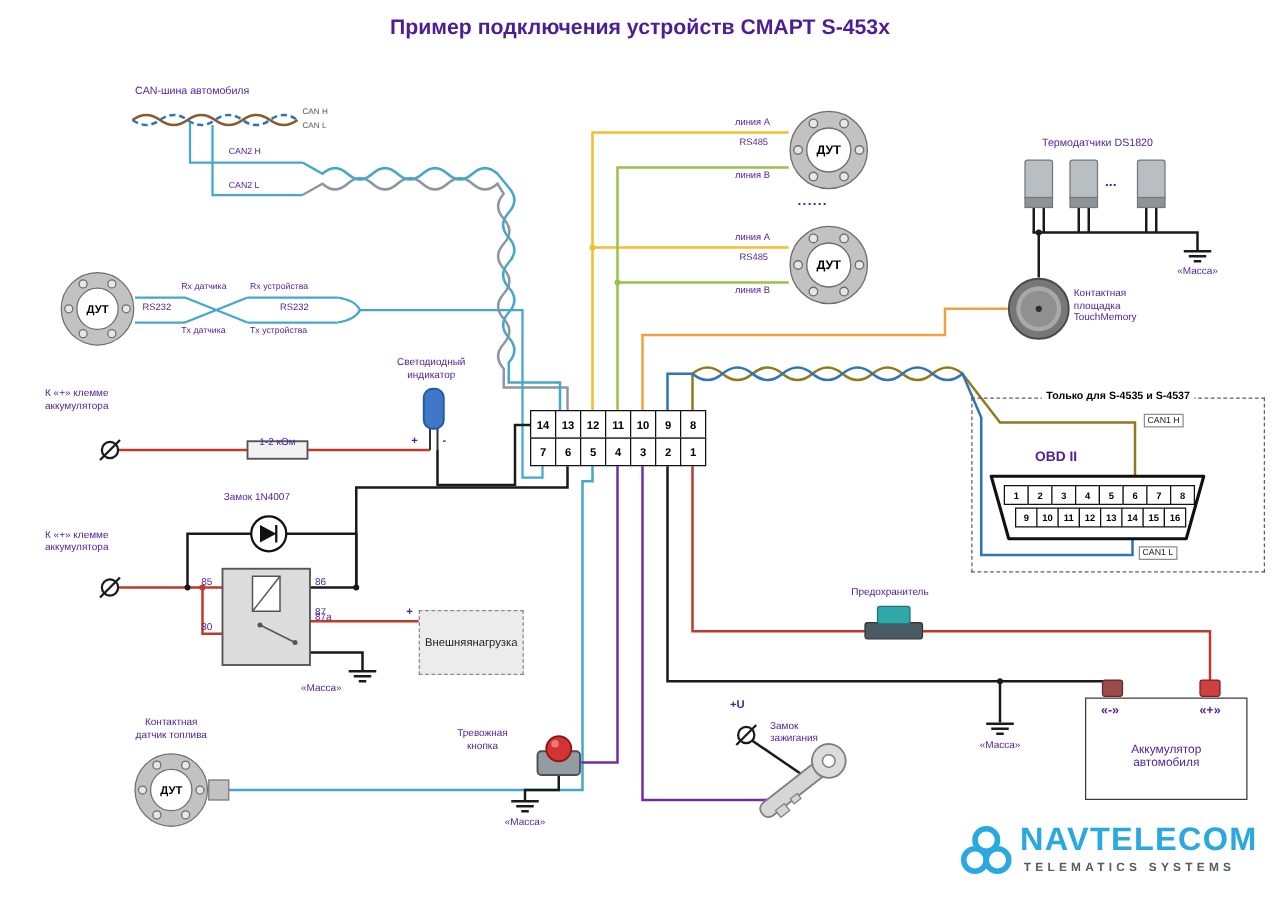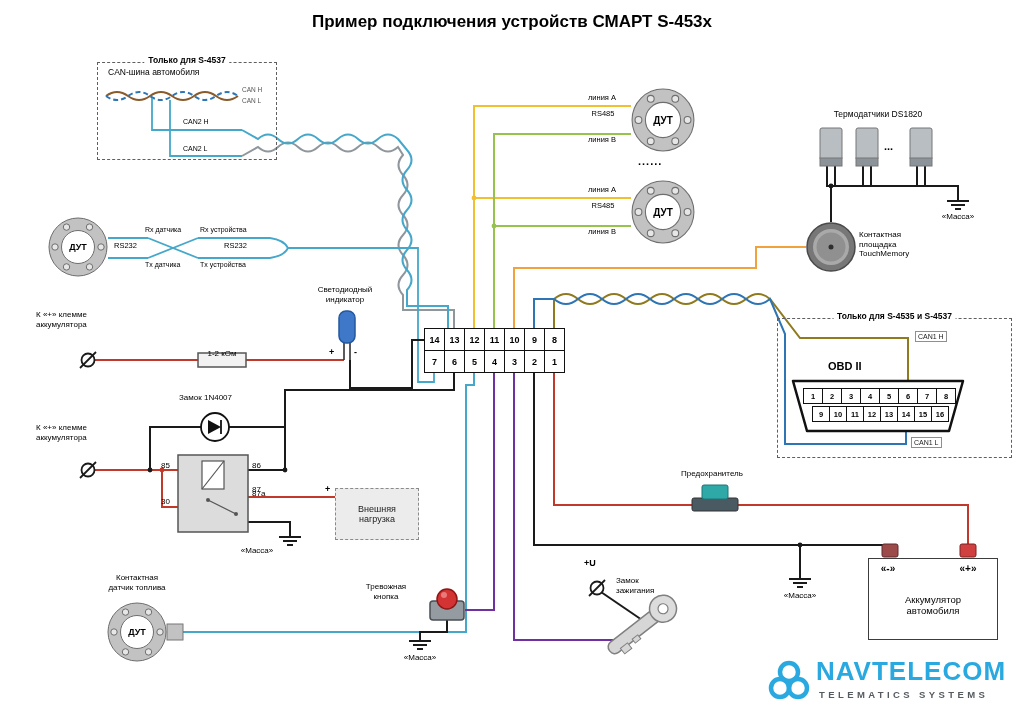--- a/index.html
+++ b/index.html
@@ -6,7 +6,7 @@
 body{background:#fff;font-family:"Liberation Sans",sans-serif}
 .stage{position:relative;width:1024px;height:724px;background:#fff;overflow:hidden}
 .stage>svg.wires{position:absolute;left:0;top:0}
-.lbl{position:absolute;color:#000000;line-height:1.2;white-space:nowrap;font-family:"Liberation Sans",sans-serif}
+.lbl{position:absolute;color:#4c1d95;line-height:1.2;white-space:nowrap;font-family:"Liberation Sans",sans-serif}
 .c{text-align:center}
 .b{font-weight:bold}
 .dashbox{position:absolute;border:1.6px dashed #5f5f5f}

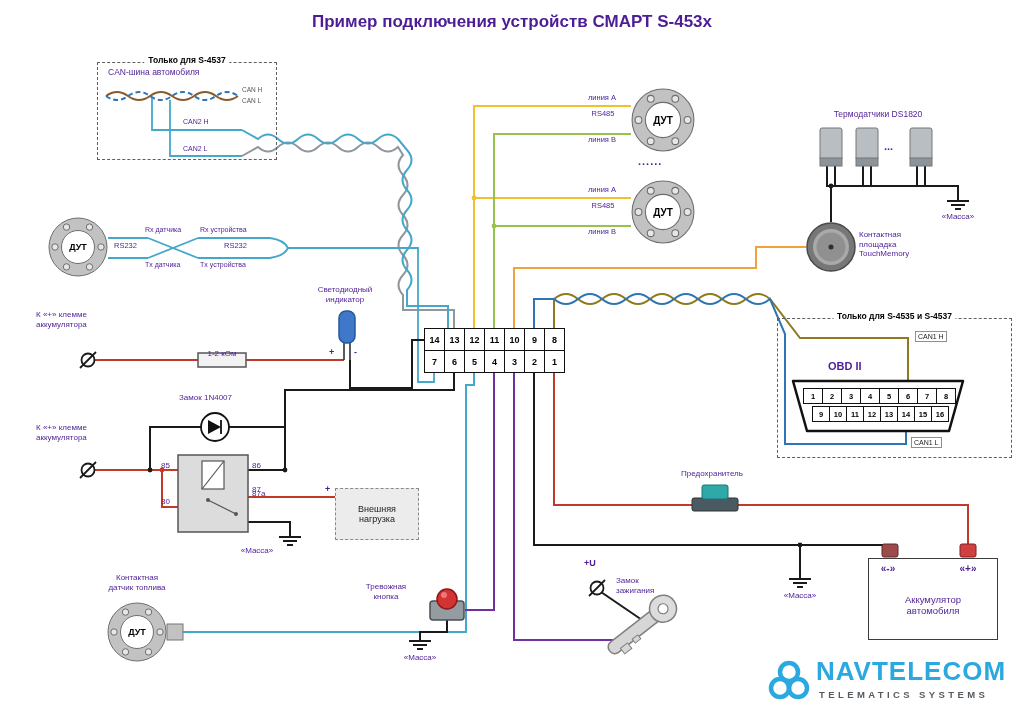--- a/index.html
+++ b/index.html
@@ -215,9 +215,6 @@
 
 <div class="lbl b c" style="left:0;top:12px;width:1024px;font-size:17px">Пример подключения устройств СМАРТ S-453x</div>
 
-<div class="dashbox" style="left:97px;top:62px;width:180px;height:98px">
-  <span class="boxtitle">Только для S-4537</span>
-</div>
 <div class="lbl" style="left:108px;top:67px;font-size:8.5px">CAN-шина автомобиля</div>
 <div class="lbl" style="left:242px;top:86px;font-size:6.5px;color:#555">CAN H</div>
 <div class="lbl" style="left:242px;top:97px;font-size:6.5px;color:#555">CAN L</div>

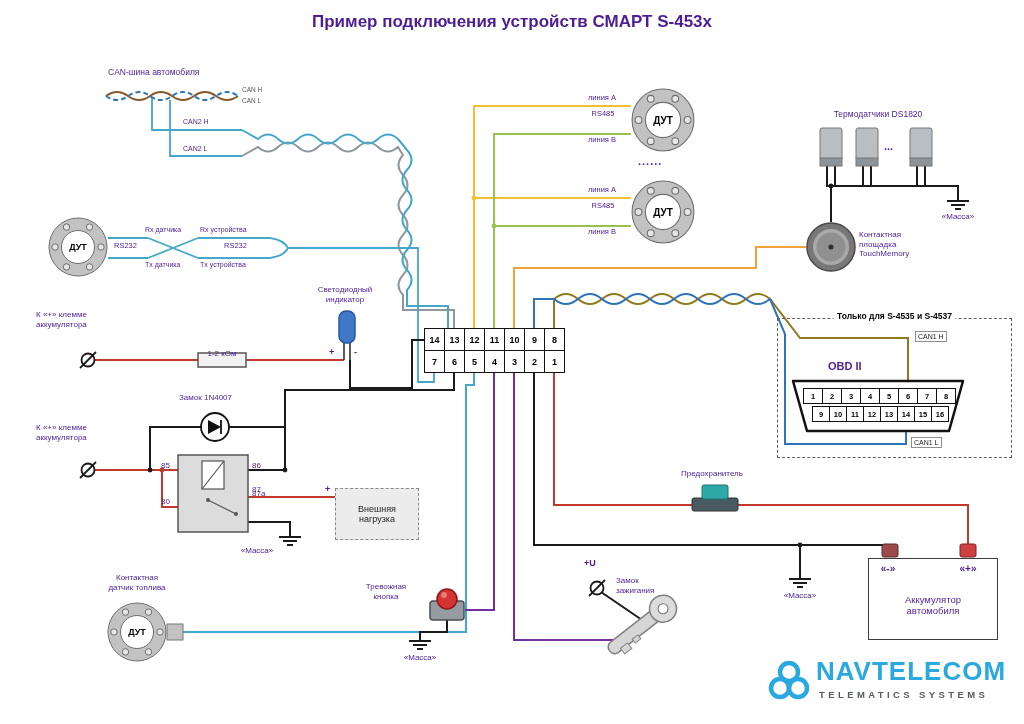--- a/index.html
+++ b/index.html
@@ -21,7 +21,7 @@
 .flange{position:absolute}
 .flange .flange-label{position:absolute;left:0;top:0;width:100%;height:100%;display:flex;align-items:center;justify-content:center;font-weight:bold}
 .tag{position:absolute;font-size:7px;border:1px solid #8f8f8f;background:#fff;padding:0 2px;line-height:1.35;color:#1a1a1a}
-.extload{position:absolute;left:335px;top:488px;width:84px;height:52px;border:1.5px dashed #8a8a8a;background:#ececec;display:flex;flex-direction:column;align-items:center;justify-content:center;font-size:9px;color:#222}
+.extload{position:absolute;left:335px;top:488px;width:84px;height:52px;border:1.5px dashed #8a8a8a;background:#ececec;display:flex;flex-direction:row;align-items:center;justify-content:center;font-size:9px;color:#222}
 .battery{position:absolute;left:868px;top:558px;width:130px;height:82px;border:1.6px solid #3c3c3c;background:#fff}
 .logo-name{position:absolute;left:816px;top:656px;font-size:26px;font-weight:bold;color:#2aa9e0;letter-spacing:1px}
 .logo-tag{position:absolute;left:819px;top:689px;font-size:9.5px;font-weight:bold;color:#565b60;letter-spacing:3.4px}

